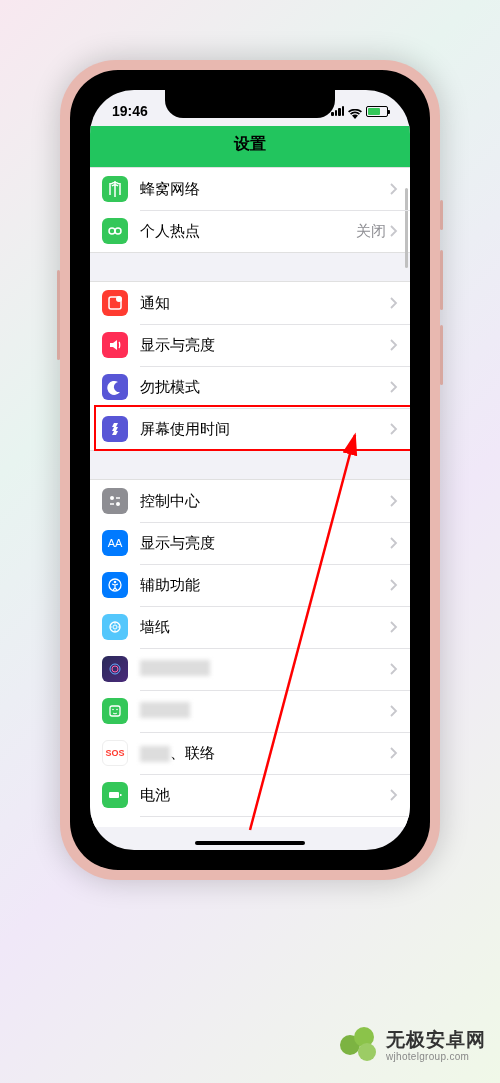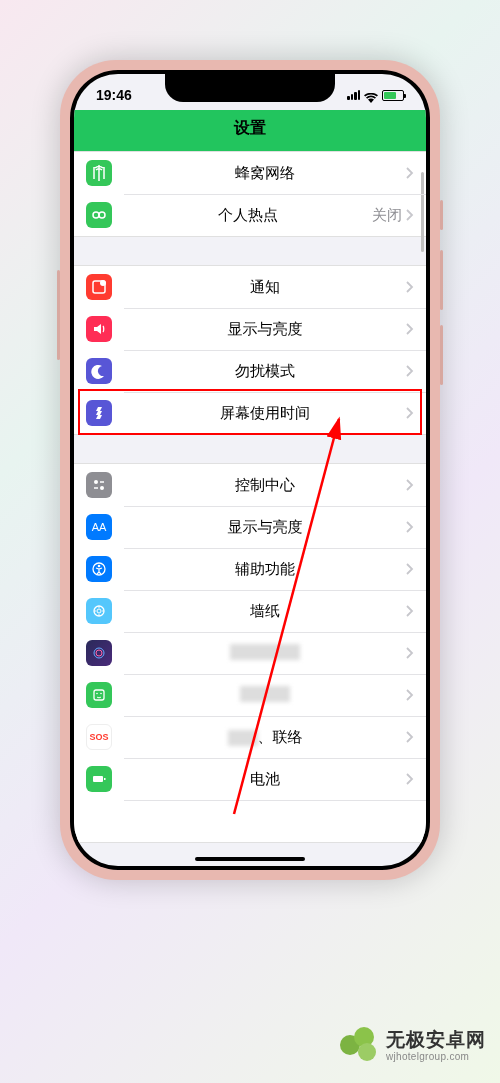--- a/index.html
+++ b/index.html
@@ -31,7 +31,7 @@
     height: 100%;
     background: #000;
     border-radius: 48px;
-    padding: 4px;
+    padding: 20px;
     position: relative;
   }
   .screen {

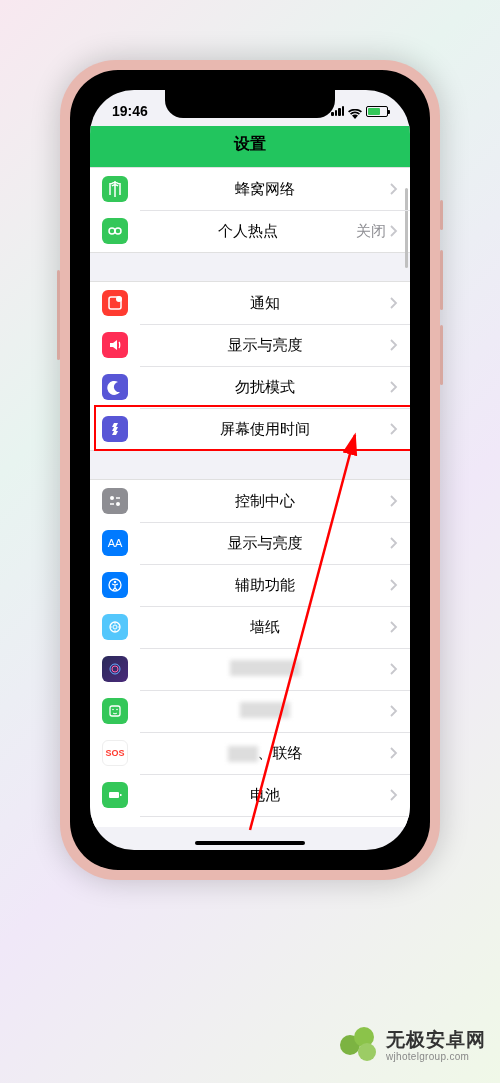--- a/index.html
+++ b/index.html
@@ -81,7 +81,7 @@
   }
   .header-title { font-size: 16px; font-weight: 600; color: #000; }
   .content { height: calc(100% - 100px); overflow:hidden; }
-  .group { background:#fff; border-top:0.5px solid #e0e0e0; border-bottom:0.5px solid #e0e0e0; margin-bottom: 28px; text-align: center; }
+  .group { background:#fff; border-top:0.5px solid #e0e0e0; border-bottom:0.5px solid #e0e0e0; margin-bottom: 28px; }
   .row {
     display:flex; align-items:center; padding: 8px 12px; position:relative; min-height:42px;
   }

